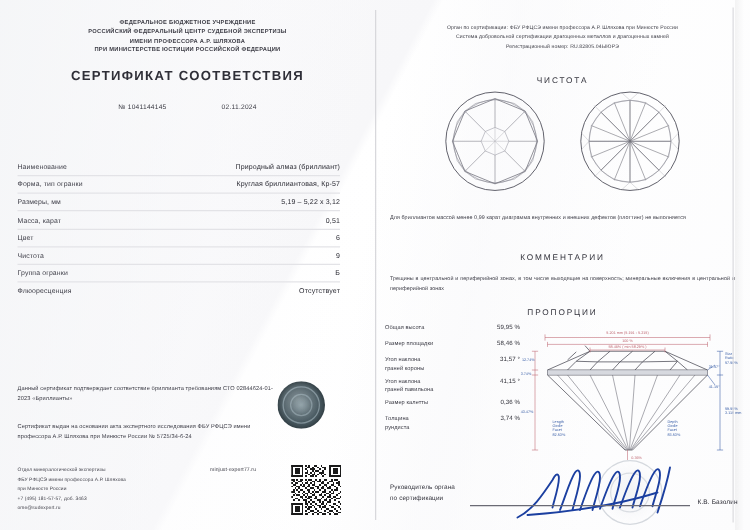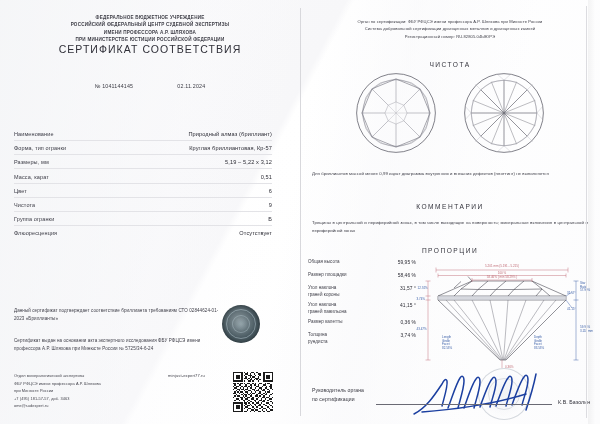--- a/index.html
+++ b/index.html
@@ -49,9 +49,9 @@
     font-weight: bold;
   }
   .cert-title {
-    position: absolute; top: 43px; left: 0; width: 300px;
+    position: absolute; top: 55px; left: 0; width: 300px;
     text-align: center; color: #2f2f38;
-    font-size: 10.5px; letter-spacing: 1.05px; font-weight: normal;
+    font-size: 10.5px; letter-spacing: 1.05px; font-weight: bold;
   }
   .cert-meta {
     position: absolute; top: 83px; left: 0; width: 300px;

